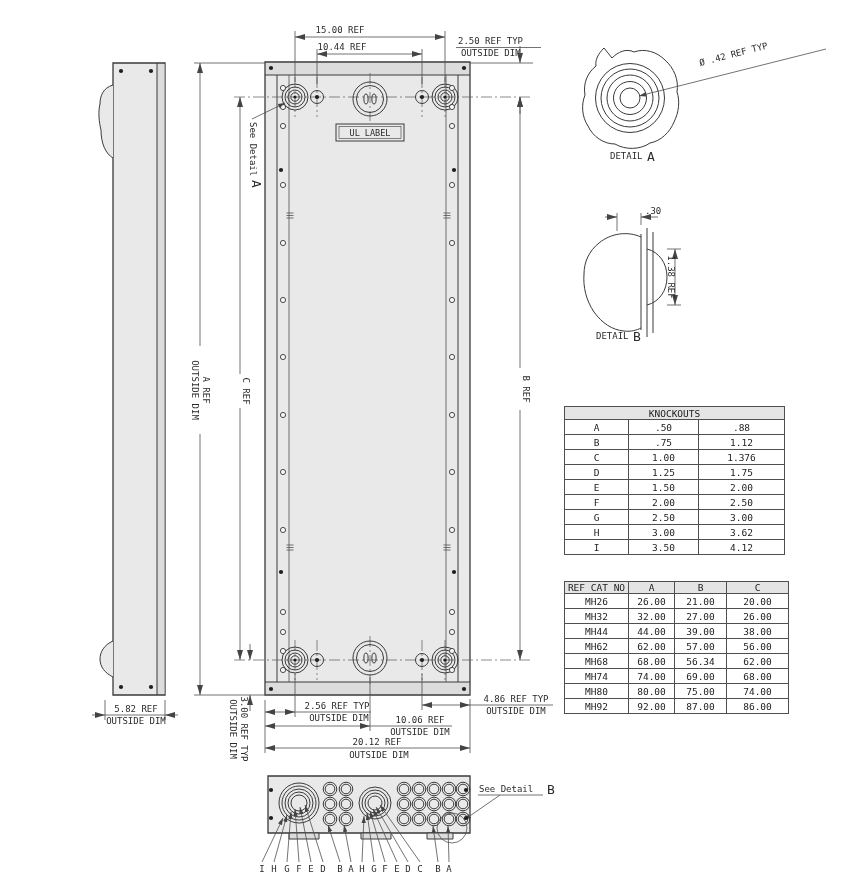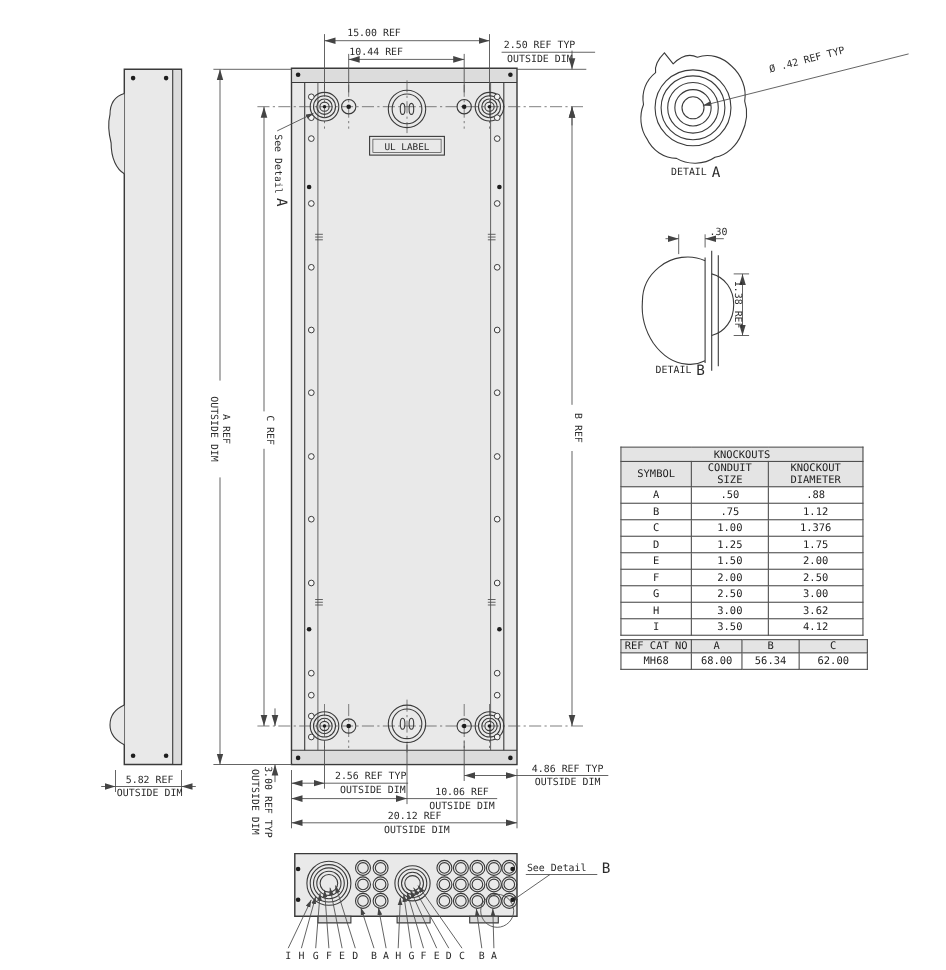--- a/index.html
+++ b/index.html
@@ -428,13 +428,6 @@
     <tr class="title-row">
           <th colspan="3">KNOCKOUTS</th>
         </tr>
-    <tr>
-      <th>SYMBOL</th>
-      <th>CONDUIT
-SIZE</th>
-      <th>KNOCKOUT
-DIAMETER</th>
-    </tr>
   </thead>
   <tbody>
         <tr>

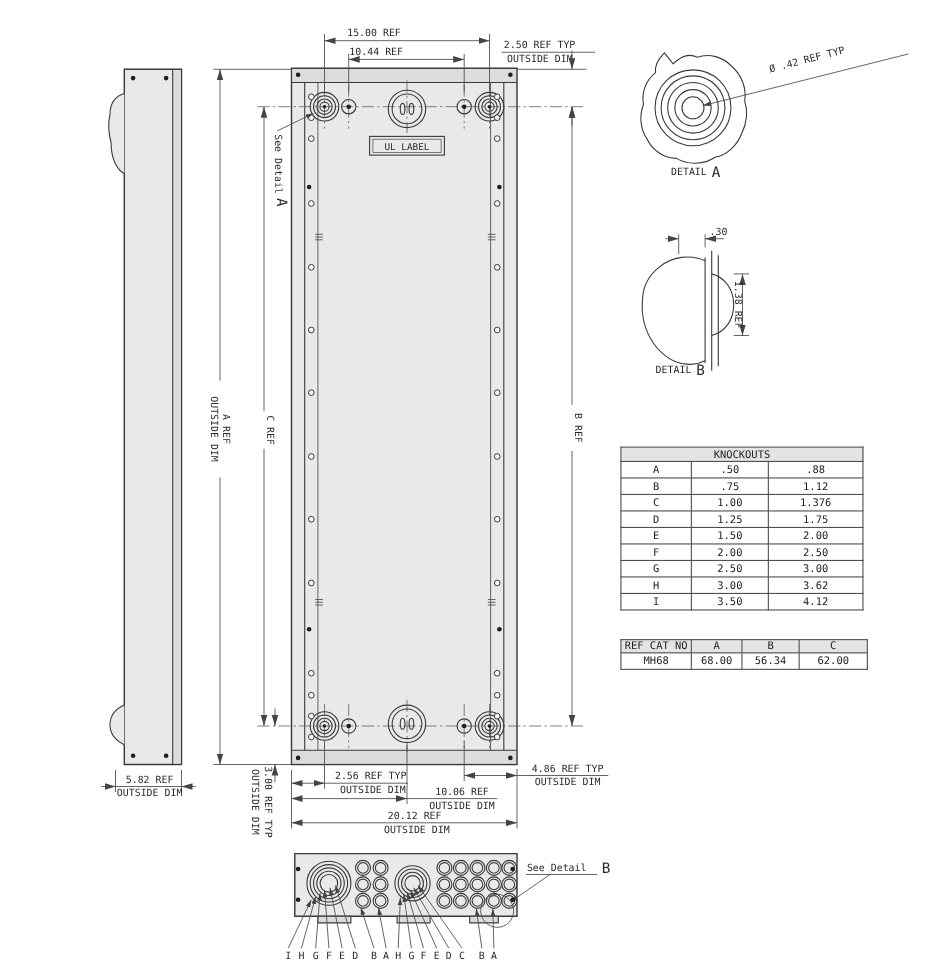--- a/index.html
+++ b/index.html
@@ -495,6 +495,12 @@
   </thead>
   <tbody>
         <tr>
+          <td>MH26</td>
+          <td>26.00</td>
+          <td>21.00</td>
+          <td>20.00</td>
+        </tr>
+        <tr>
           <td>MH68</td>
           <td>68.00</td>
           <td>56.34</td>

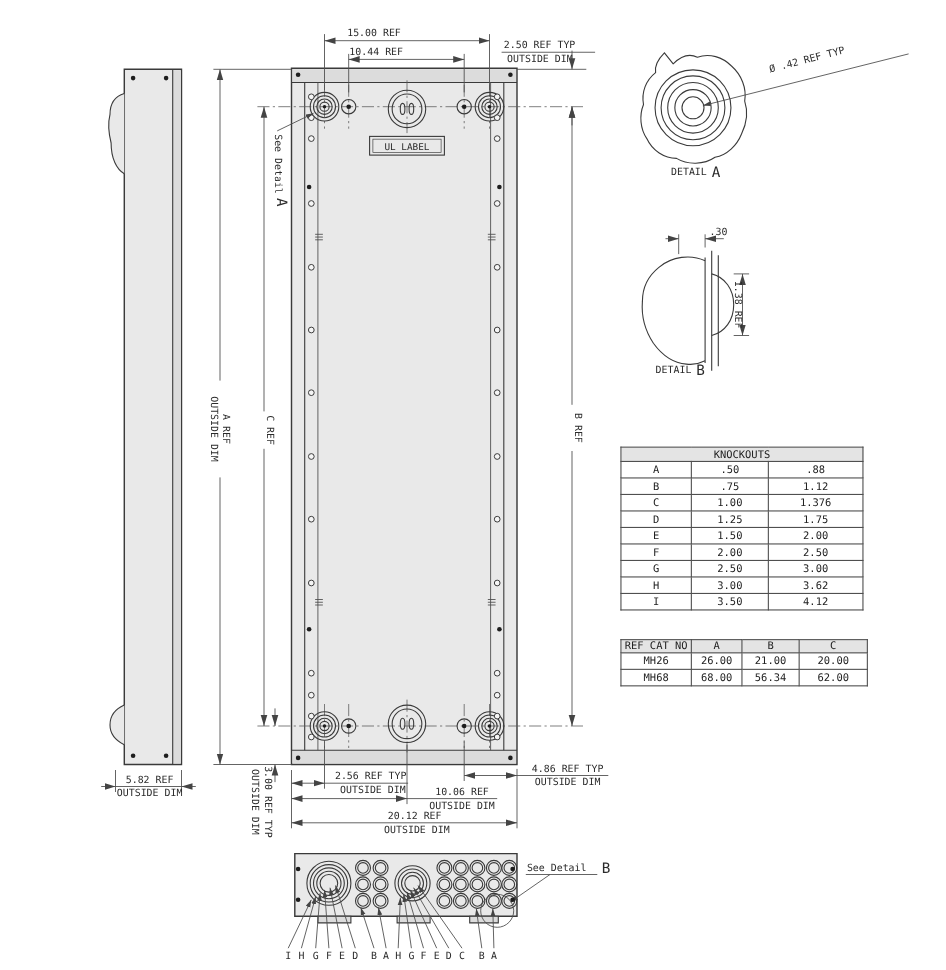--- a/index.html
+++ b/index.html
@@ -501,6 +501,12 @@
           <td>20.00</td>
         </tr>
         <tr>
+          <td>MH32</td>
+          <td>32.00</td>
+          <td>27.00</td>
+          <td>26.00</td>
+        </tr>
+        <tr>
           <td>MH68</td>
           <td>68.00</td>
           <td>56.34</td>

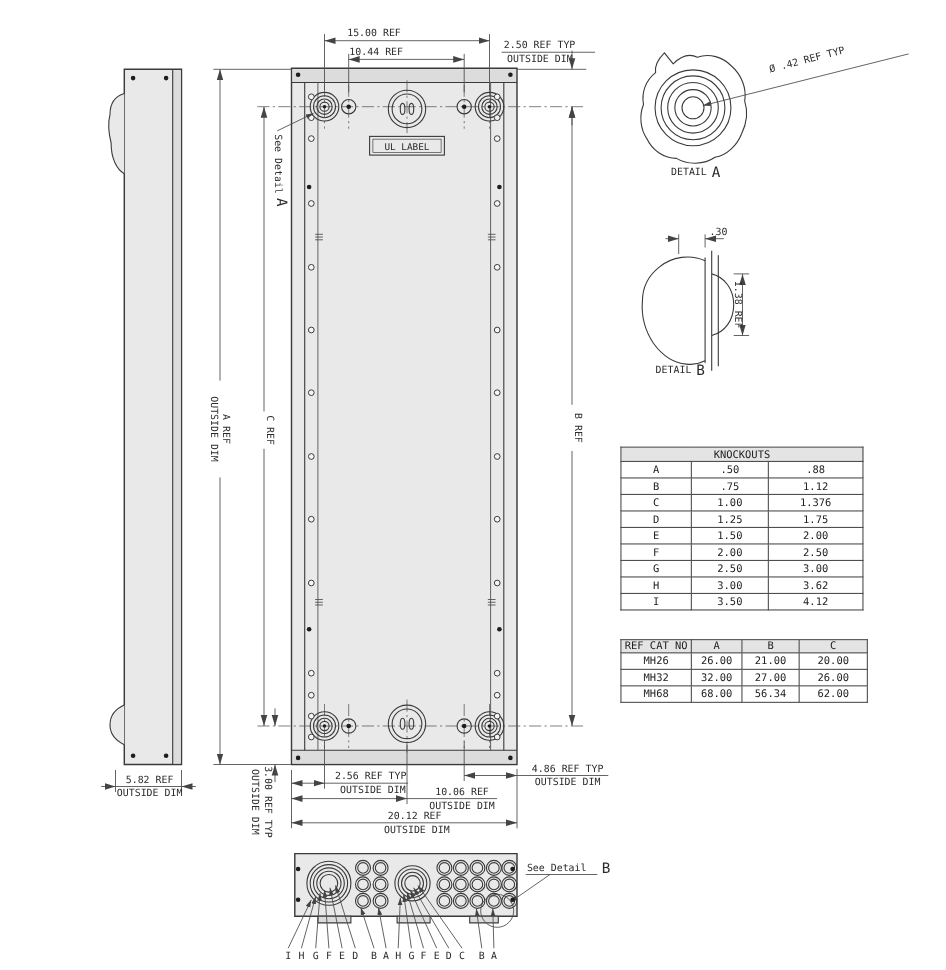--- a/index.html
+++ b/index.html
@@ -507,6 +507,12 @@
           <td>26.00</td>
         </tr>
         <tr>
+          <td>MH44</td>
+          <td>44.00</td>
+          <td>39.00</td>
+          <td>38.00</td>
+        </tr>
+        <tr>
           <td>MH68</td>
           <td>68.00</td>
           <td>56.34</td>

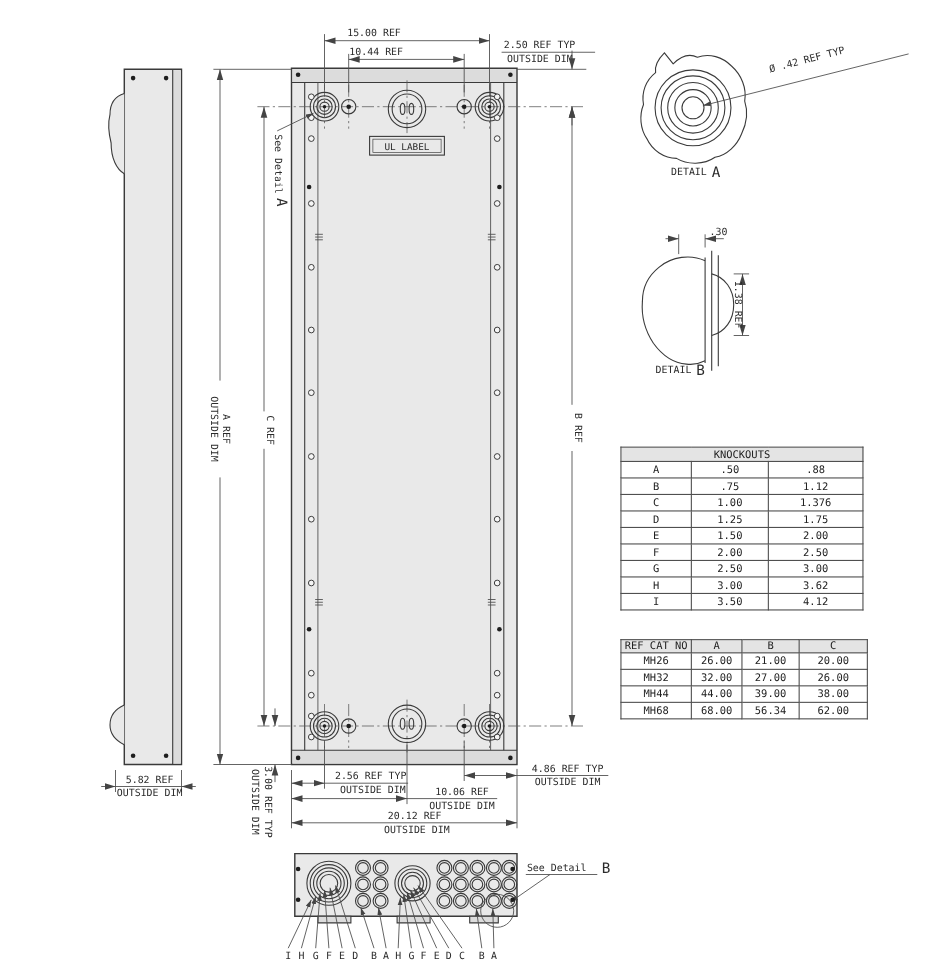--- a/index.html
+++ b/index.html
@@ -513,6 +513,12 @@
           <td>38.00</td>
         </tr>
         <tr>
+          <td>MH62</td>
+          <td>62.00</td>
+          <td>57.00</td>
+          <td>56.00</td>
+        </tr>
+        <tr>
           <td>MH68</td>
           <td>68.00</td>
           <td>56.34</td>

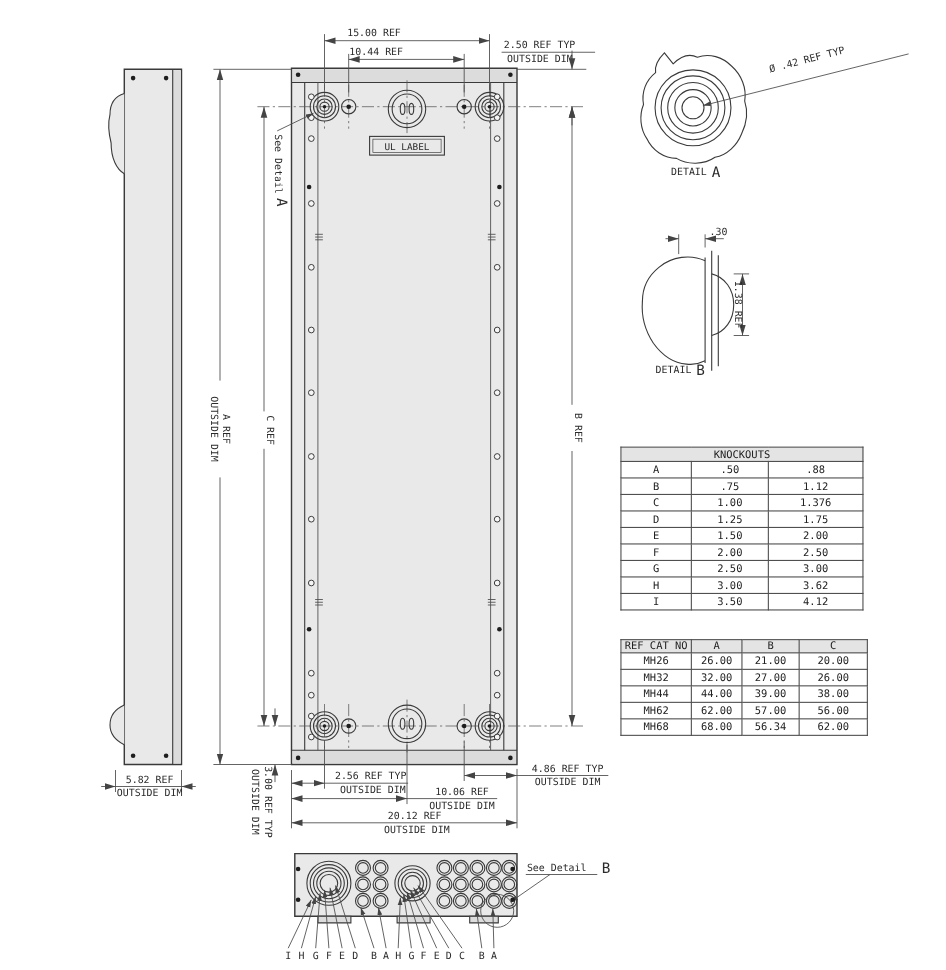--- a/index.html
+++ b/index.html
@@ -524,6 +524,12 @@
           <td>56.34</td>
           <td>62.00</td>
         </tr>
+        <tr>
+          <td>MH74</td>
+          <td>74.00</td>
+          <td>69.00</td>
+          <td>68.00</td>
+        </tr>
       </tbody>
 </table>
 </div>

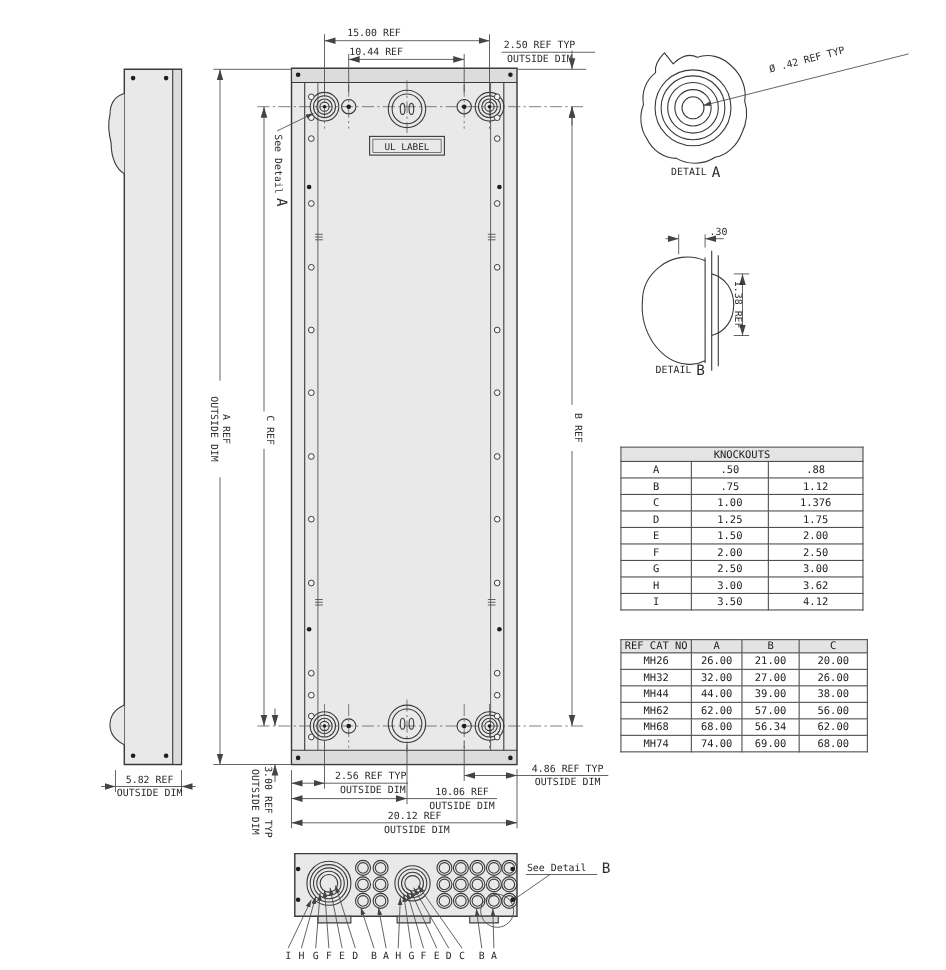--- a/index.html
+++ b/index.html
@@ -530,6 +530,12 @@
           <td>69.00</td>
           <td>68.00</td>
         </tr>
+        <tr>
+          <td>MH80</td>
+          <td>80.00</td>
+          <td>75.00</td>
+          <td>74.00</td>
+        </tr>
       </tbody>
 </table>
 </div>

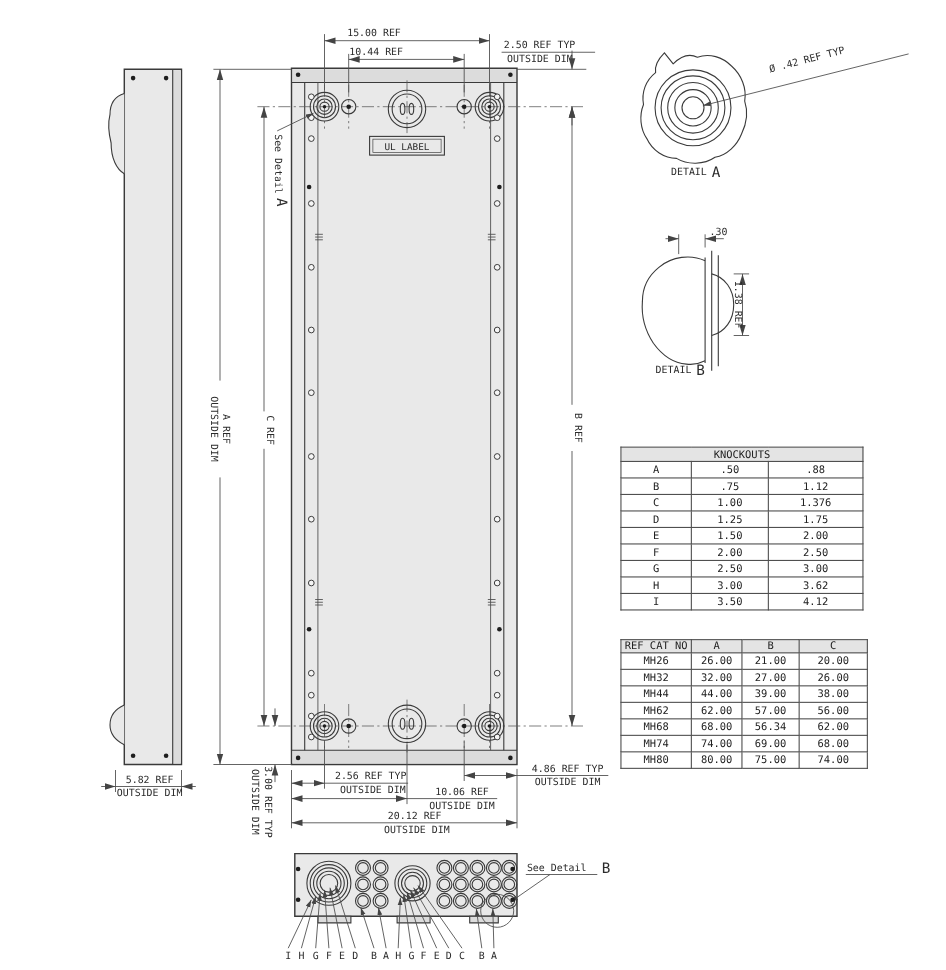--- a/index.html
+++ b/index.html
@@ -536,6 +536,12 @@
           <td>75.00</td>
           <td>74.00</td>
         </tr>
+        <tr>
+          <td>MH92</td>
+          <td>92.00</td>
+          <td>87.00</td>
+          <td>86.00</td>
+        </tr>
       </tbody>
 </table>
 </div>

